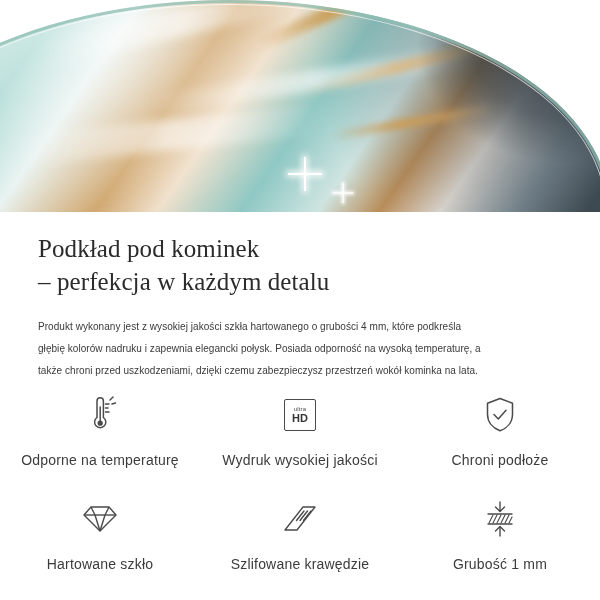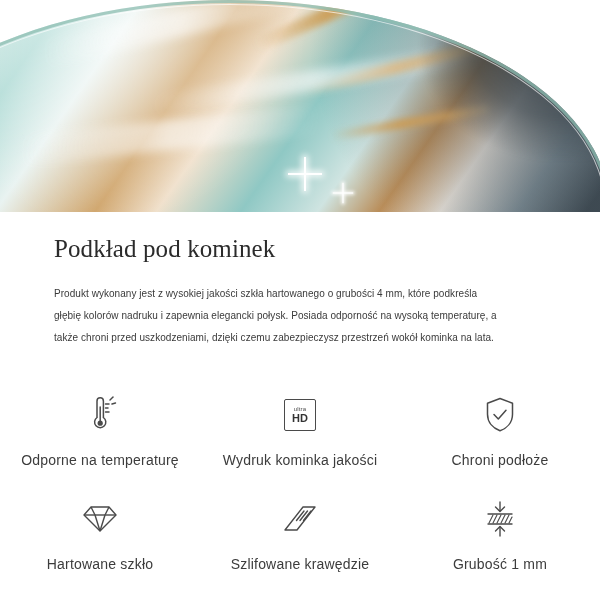--- a/index.html
+++ b/index.html
@@ -136,7 +136,6 @@
     left: 0;
     top: 212px;
     width: 519px;
-    margin-left: 16px;
   }
   .headline {
     font-family: "Liberation Serif", serif;

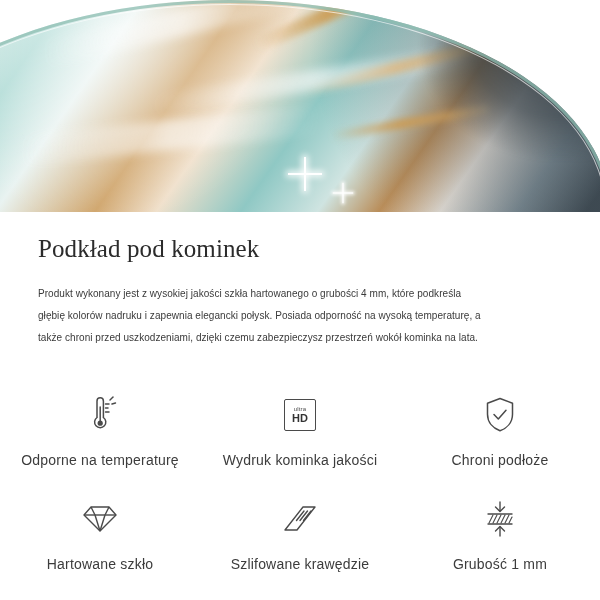--- a/index.html
+++ b/index.html
@@ -234,6 +234,7 @@
   <div class="content">
     <h1 class="headline">
       <span>Podkład pod kominek</span>
+      <span class="l2">– perfekcja w każdym detalu</span>
     </h1>
     <p class="body-copy">Produkt wykonany jest z wysokiej jakości szkła hartowanego o grubości 4 mm, które podkreśla głębię kolorów nadruku i zapewnia elegancki połysk. Posiada odporność na wysoką temperaturę, a także chroni przed uszkodzeniami, dzięki czemu zabezpieczysz przestrzeń wokół kominka na lata.</p>
   </div>

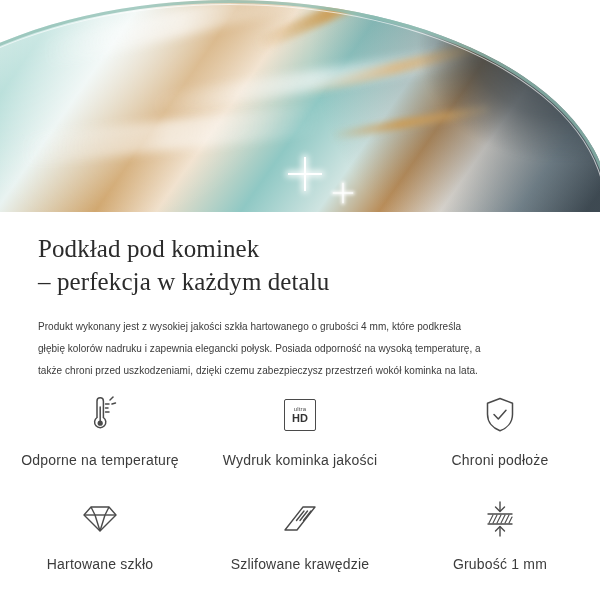--- a/index.html
+++ b/index.html
@@ -266,7 +266,7 @@
             <span class="hd">HD</span>
           </div>
         </div>
-        <div class="feature-label">Wydruk kominka jakości</div>
+        <div class="feature-label">Wydruk wysokiej jakości</div>
       </div>
 
       <div class="feature">

